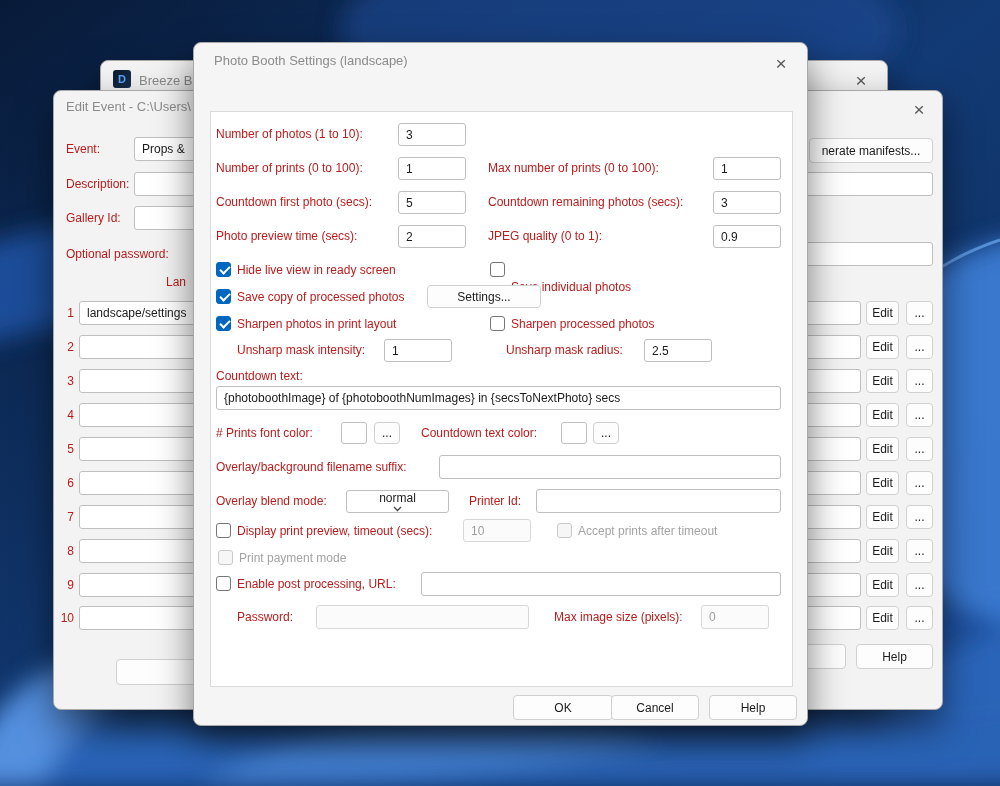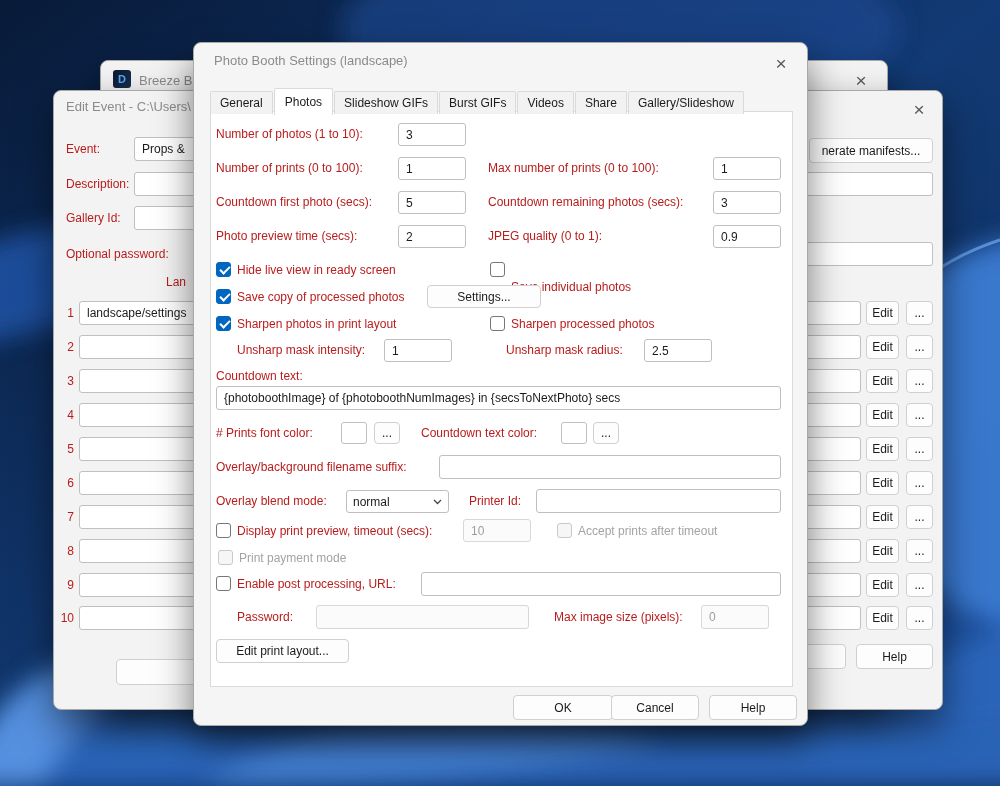--- a/index.html
+++ b/index.html
@@ -154,15 +154,6 @@
     <div class="wtitle" style="left:20px;top:10px;">Photo Booth Settings (landscape)</div>
     <div class="close-btn" style="right:10px;top:8px;width:32px;height:26px;">×</div>
 
-    <div class="tabs" style="left:16px;top:44px;">
-      <span class="tab">General</span>
-      <span class="tab selected">Photos</span>
-      <span class="tab">Slideshow GIFs</span>
-      <span class="tab">Burst GIFs</span>
-      <span class="tab">Videos</span>
-      <span class="tab">Share</span>
-      <span class="tab">Gallery/Slideshow</span>
-    </div>
     <div class="pane" style="left:16px;top:68px;width:583px;height:576px;"></div>
 
     <div class="lbl ctl" style="left:22px;top:84px;">Number of photos (1 to 10):</div>

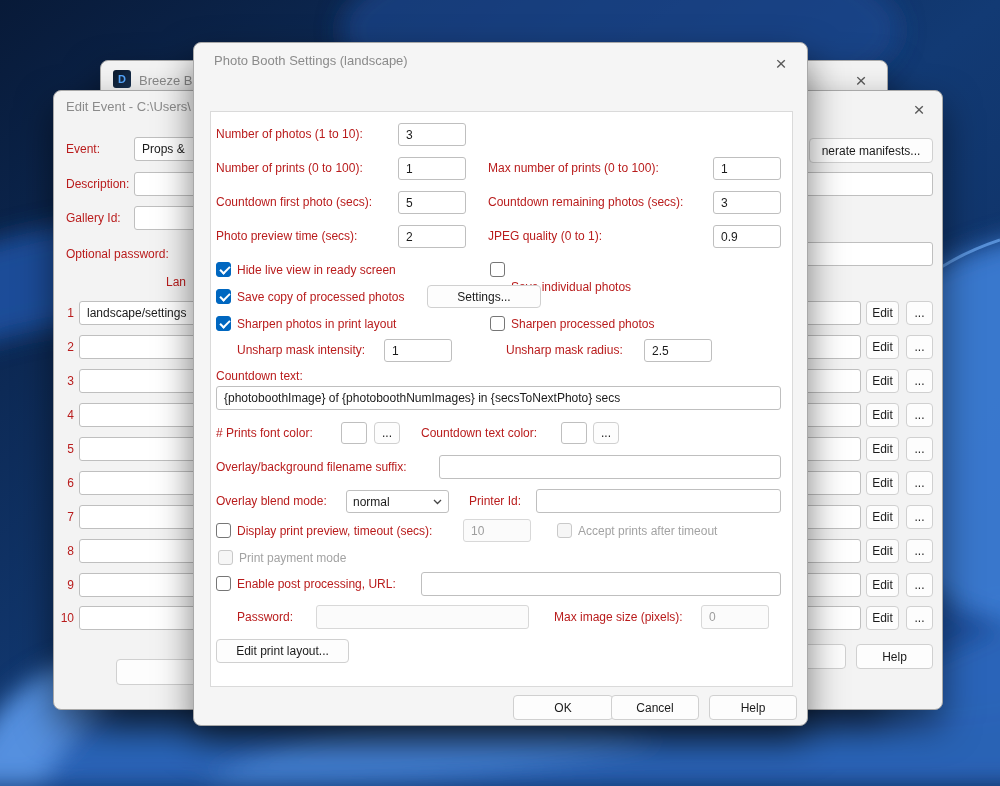--- a/index.html
+++ b/index.html
@@ -207,7 +207,7 @@
     <div class="tb ctl" style="left:245px;top:412px;width:342px;height:24px;"></div>
 
     <div class="lbl ctl" style="left:22px;top:451px;">Overlay blend mode:</div>
-    <div class="sel ctl" style="left:152px;top:447px;width:103px;">
+    <div class="sel ctl" style="left:152px;top:447px;width:103px;flex-direction:column;">
       <span>normal</span>
       <svg width="9" height="6" viewBox="0 0 9 6">
           <path d="M1 1l3.5 3.5L8 1" stroke="#444" stroke-width="1.3" fill="none"></path>

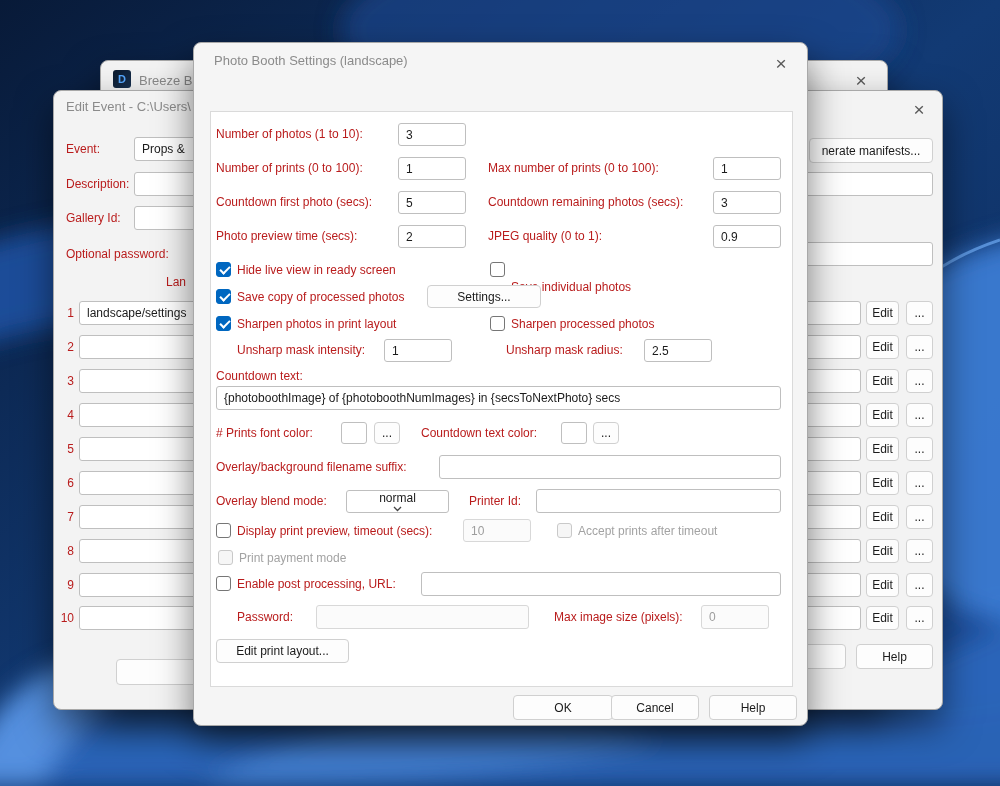--- a/index.html
+++ b/index.html
@@ -234,7 +234,6 @@
     <div class="lbl ctl" style="left:360px;top:567px;">Max image size (pixels):</div>
     <div class="tb dis ctl" style="left:507px;top:562px;width:68px;height:24px;">0</div>
 
-    <div class="btn ctl" style="left:22px;top:596px;width:133px;height:24px;">Edit print layout...</div>
 
     <div class="btn" style="left:319px;top:652px;width:100px;height:25px;">OK</div>
     <div class="btn" style="left:417px;top:652px;width:88px;height:25px;">Cancel</div>

